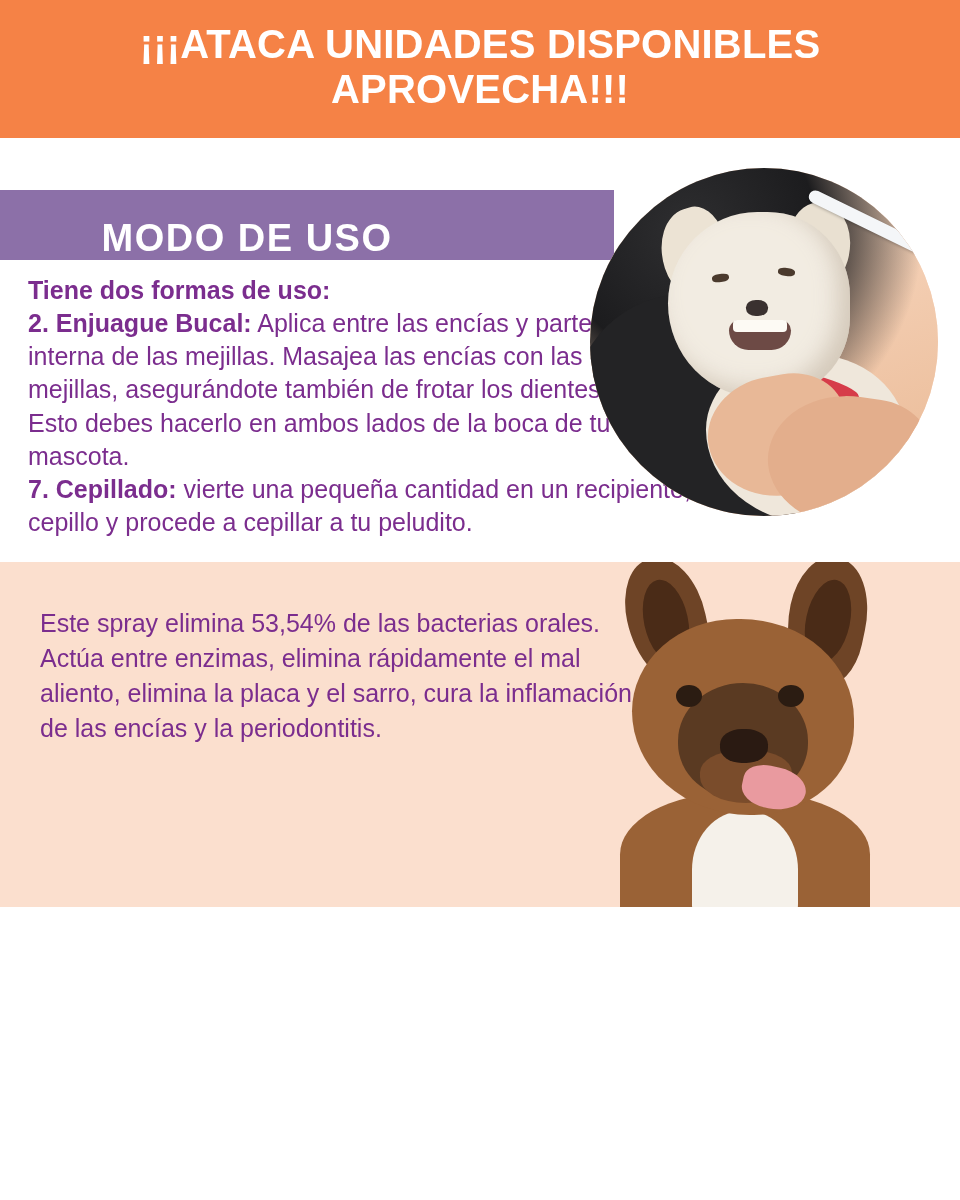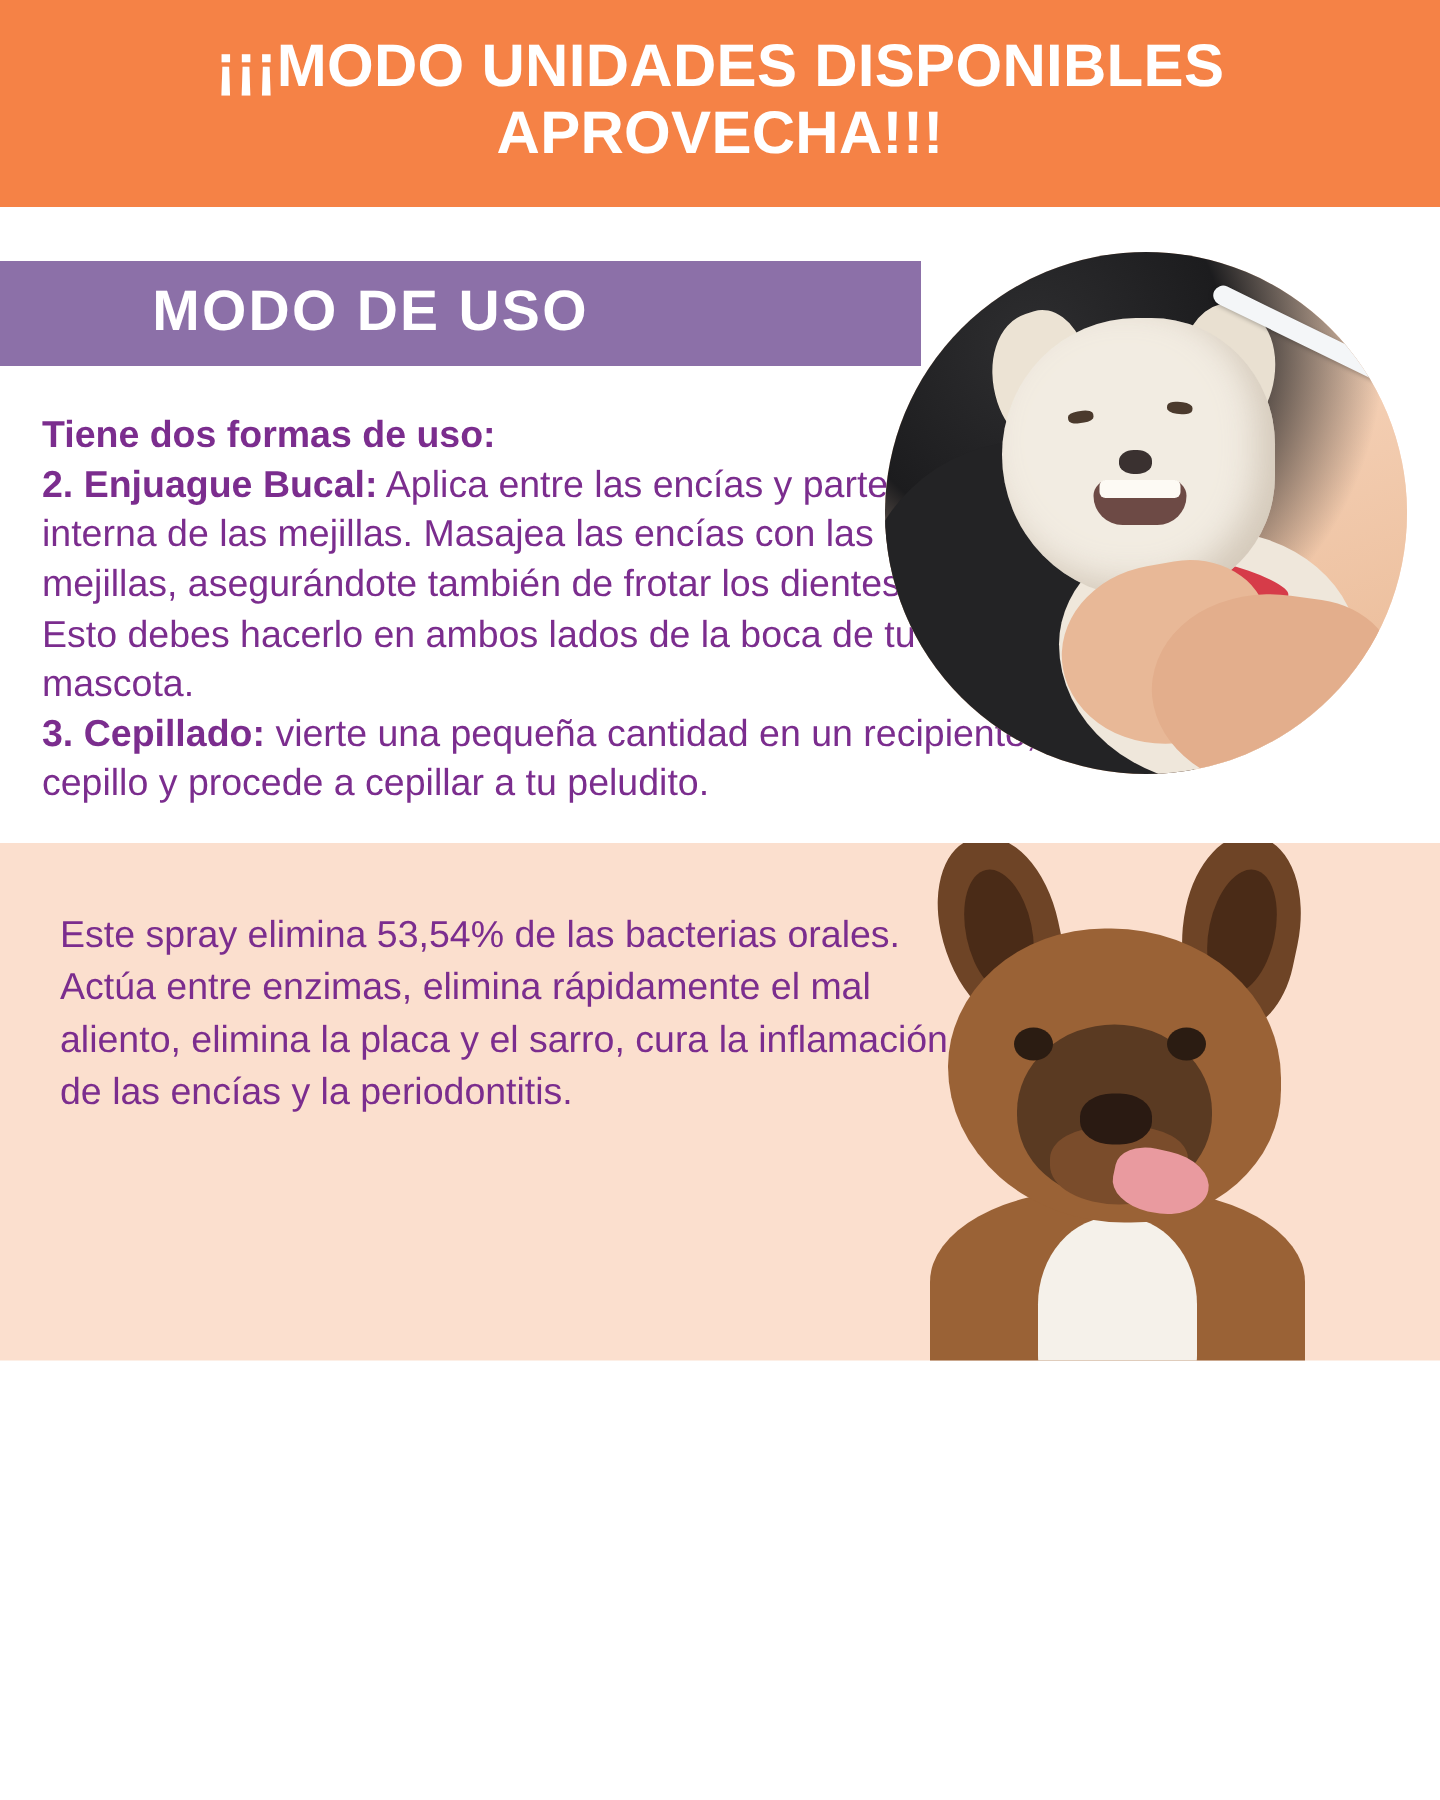--- a/index.html
+++ b/index.html
@@ -322,7 +322,7 @@
 <div class="page">
 
   <div class="banner">
-    <div class="banner-text">¡¡¡MODO UNIDADES DISPONIBLES APROVECHA!!!</div>
+    <div class="banner-text">¡¡¡ATACA UNIDADES DISPONIBLES APROVECHA!!!</div>
   </div>
 
   <div class="white-gap-1"></div>

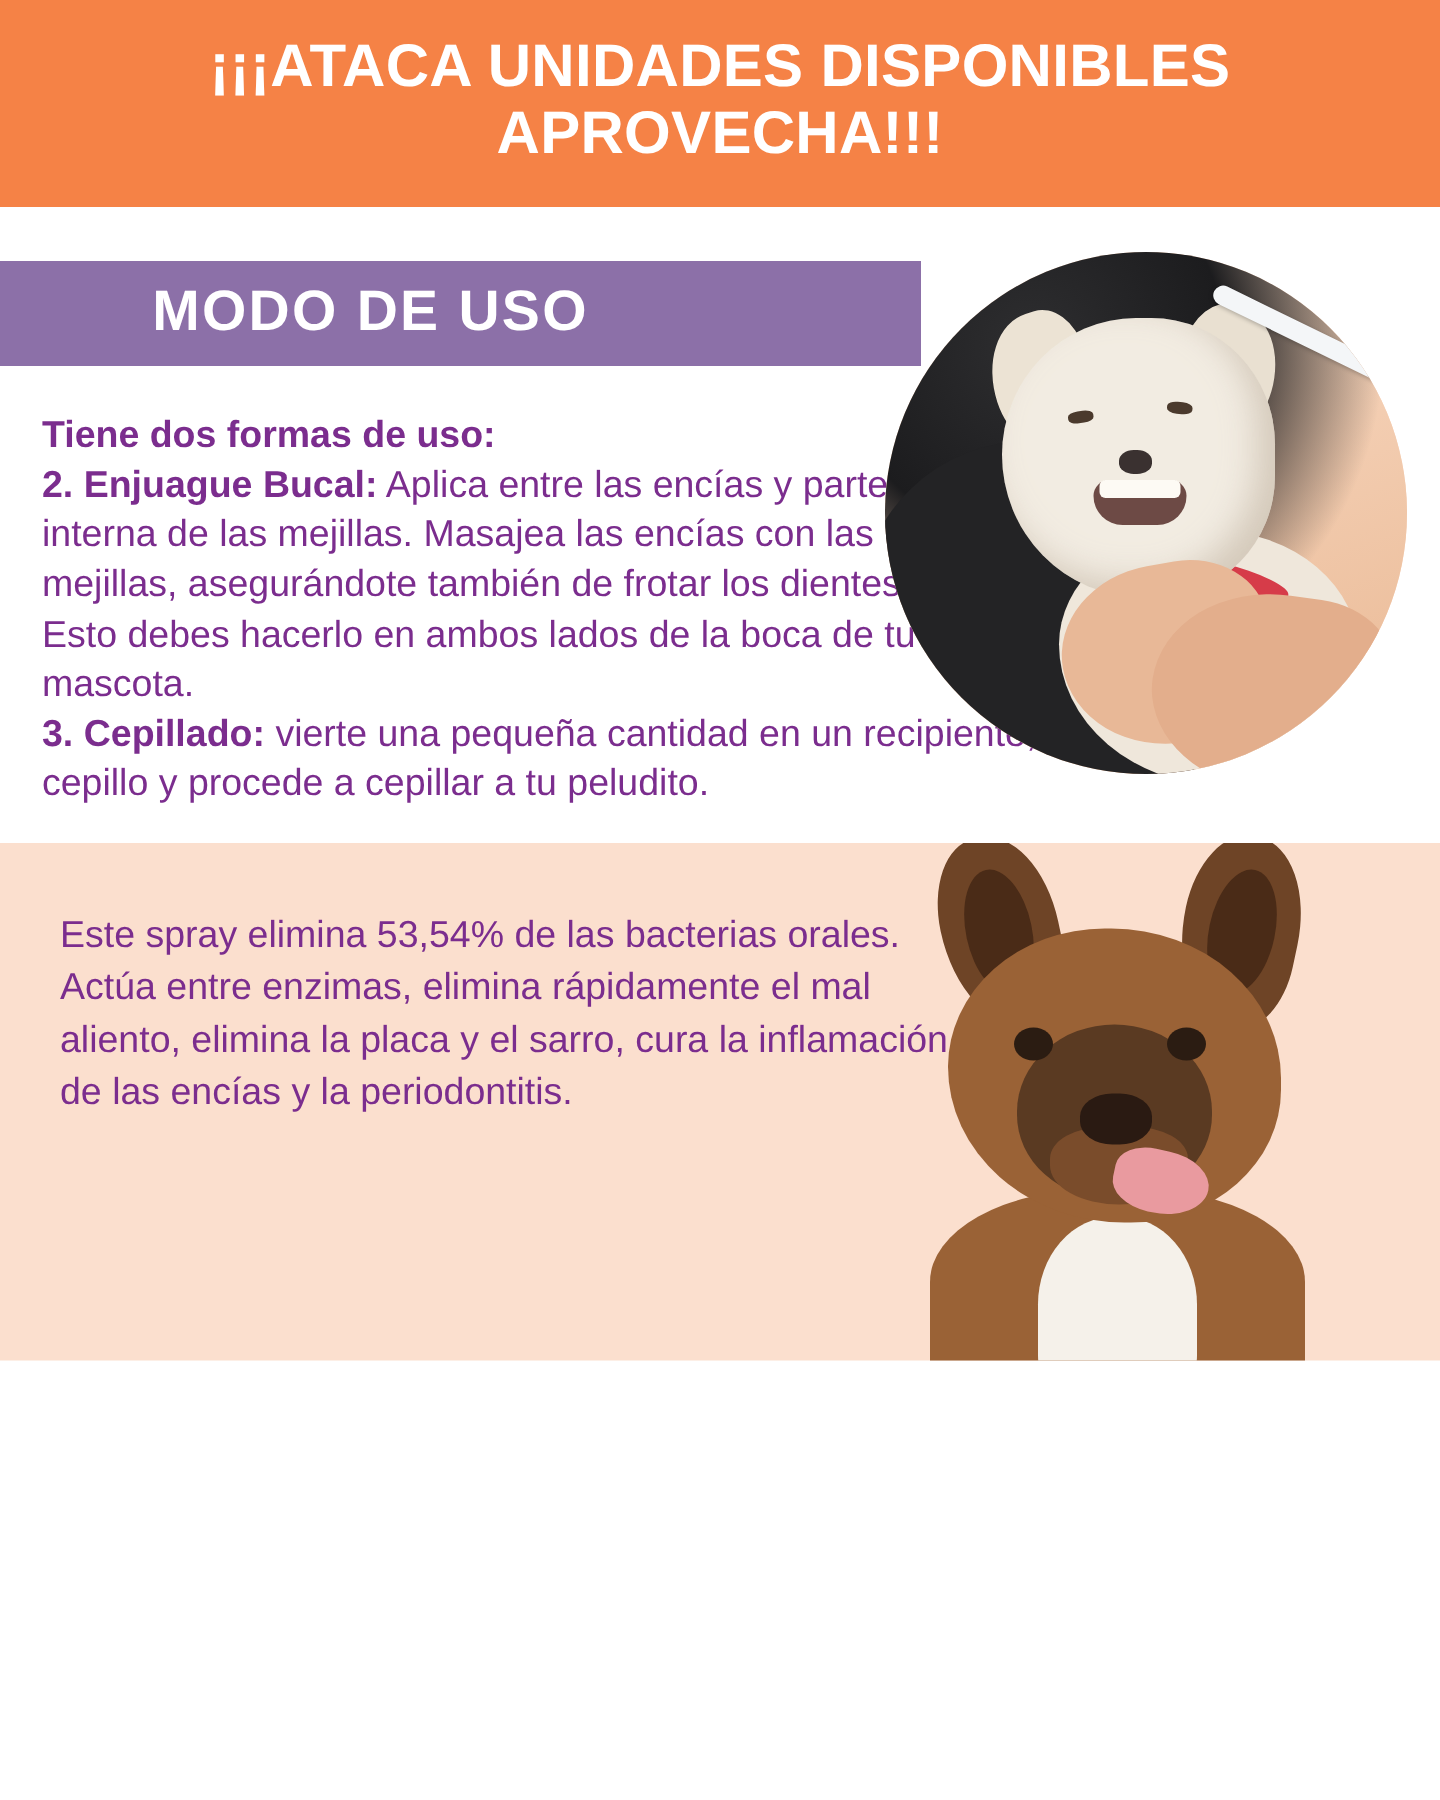--- a/index.html
+++ b/index.html
@@ -43,12 +43,12 @@
   .modo-bar {
     position: absolute;
     left: 0;
-    top: 0;
+    top: 16px;
     width: 614px;
     height: 70px;
     background: #8c70a8;
     display: flex;
-    align-items: center;
+    align-items: flex-end;
     justify-content: center;
   }
   .modo-bar-text {

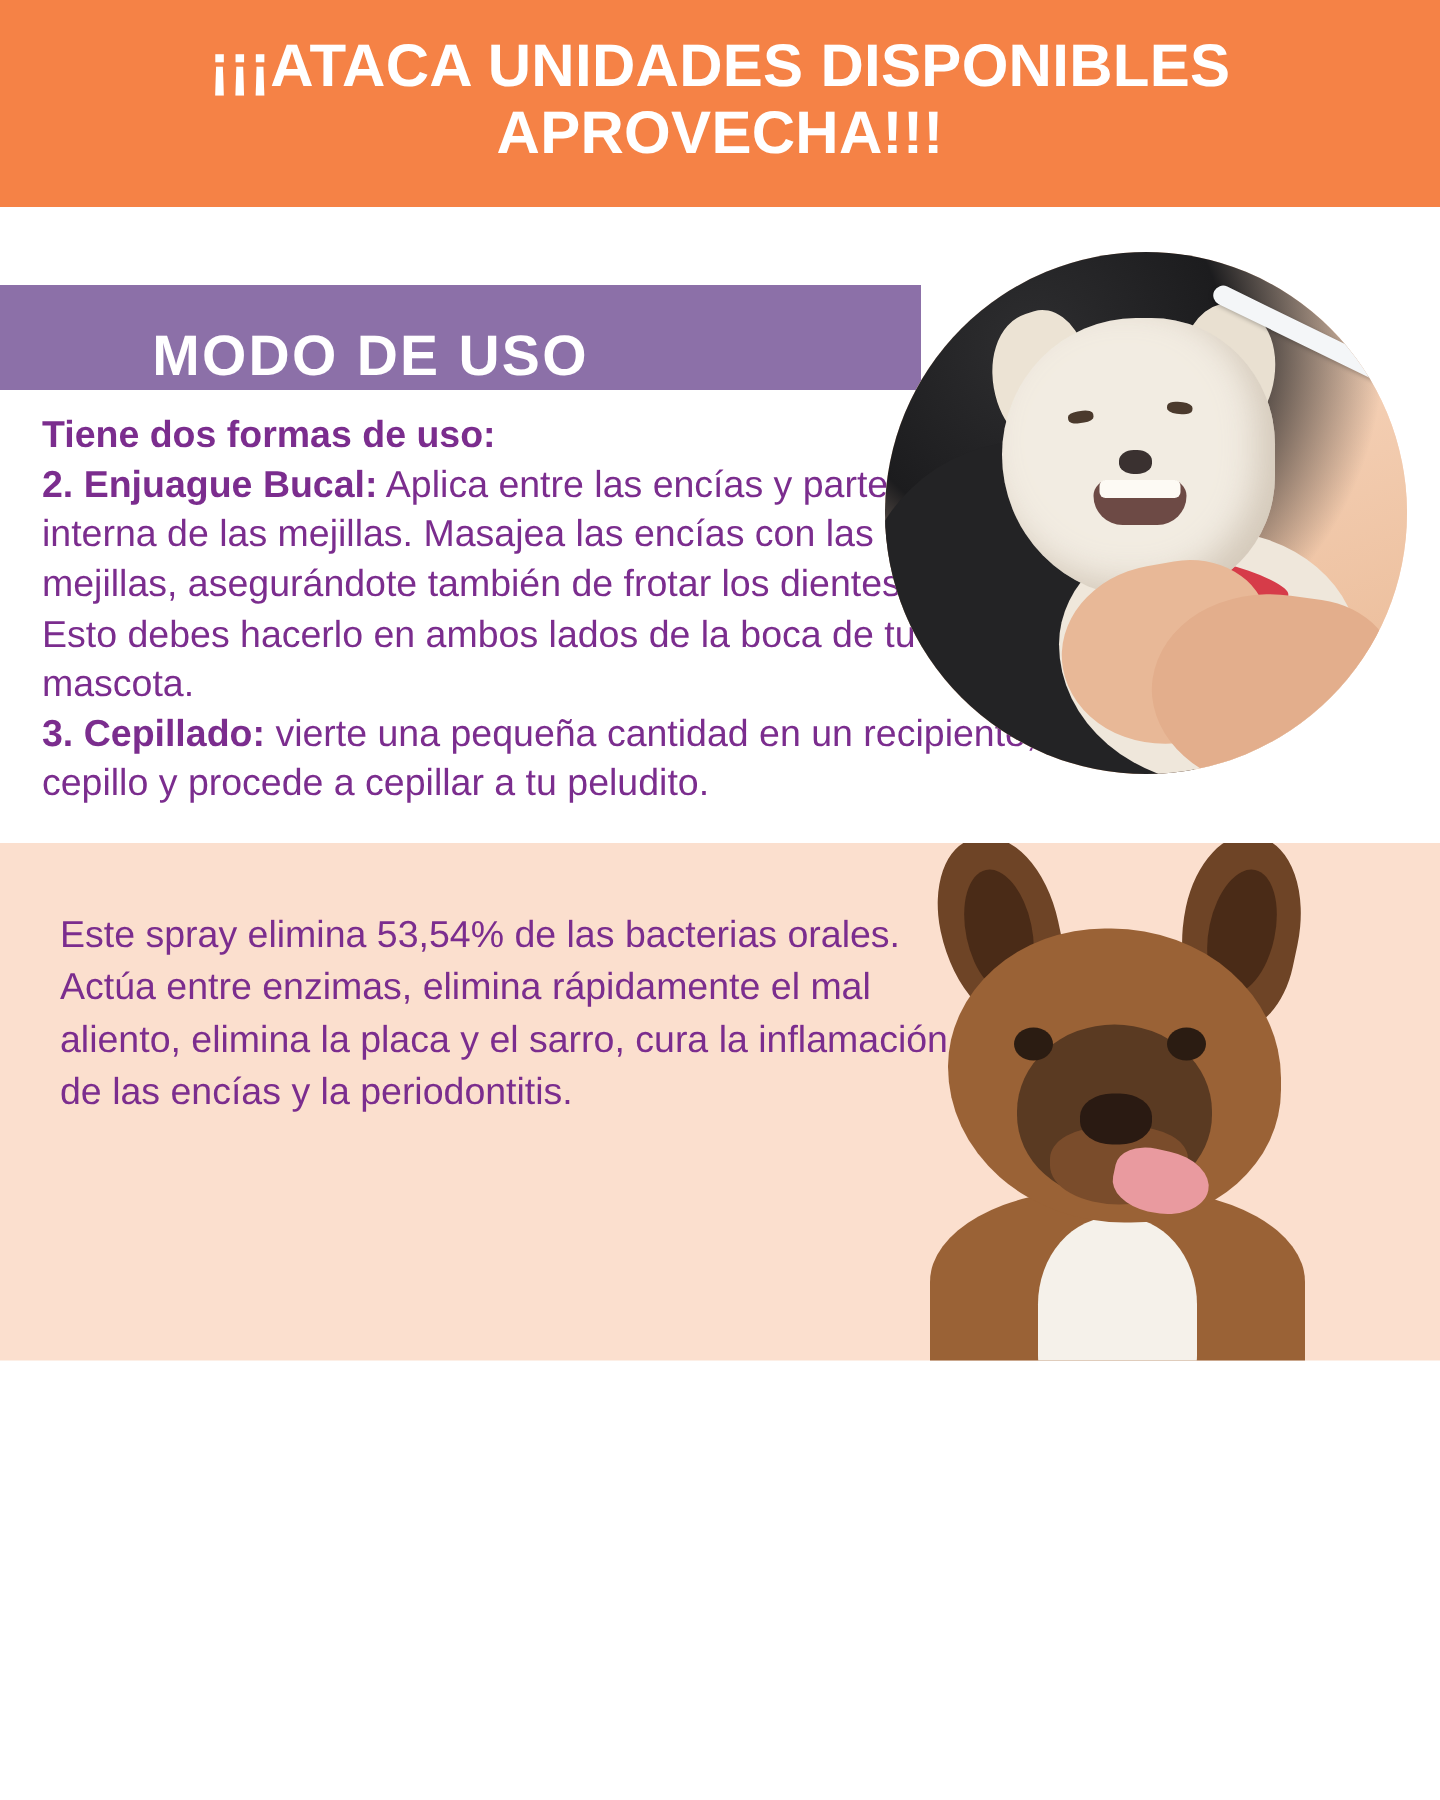--- a/index.html
+++ b/index.html
@@ -341,7 +341,7 @@
       <span class="strong">2. Enjuague Bucal:</span><span> Aplica entre las encías y parte interna de las mejillas. Masajea las encías con las mejillas, asegurándote también de frotar los dientes. Esto debes hacerlo en ambos lados de la boca de tu mascota.</span>
     </p>
     <p class="text-col-wide">
-      <span class="strong">3. Cepillado:</span><span> vierte una pequeña cantidad en un recipiente, humedece el cepillo y procede a cepillar a tu peludito.</span>
+      <span class="strong">7. Cepillado:</span><span> vierte una pequeña cantidad en un recipiente, humedece el cepillo y procede a cepillar a tu peludito.</span>
     </p>
   </div>
 

